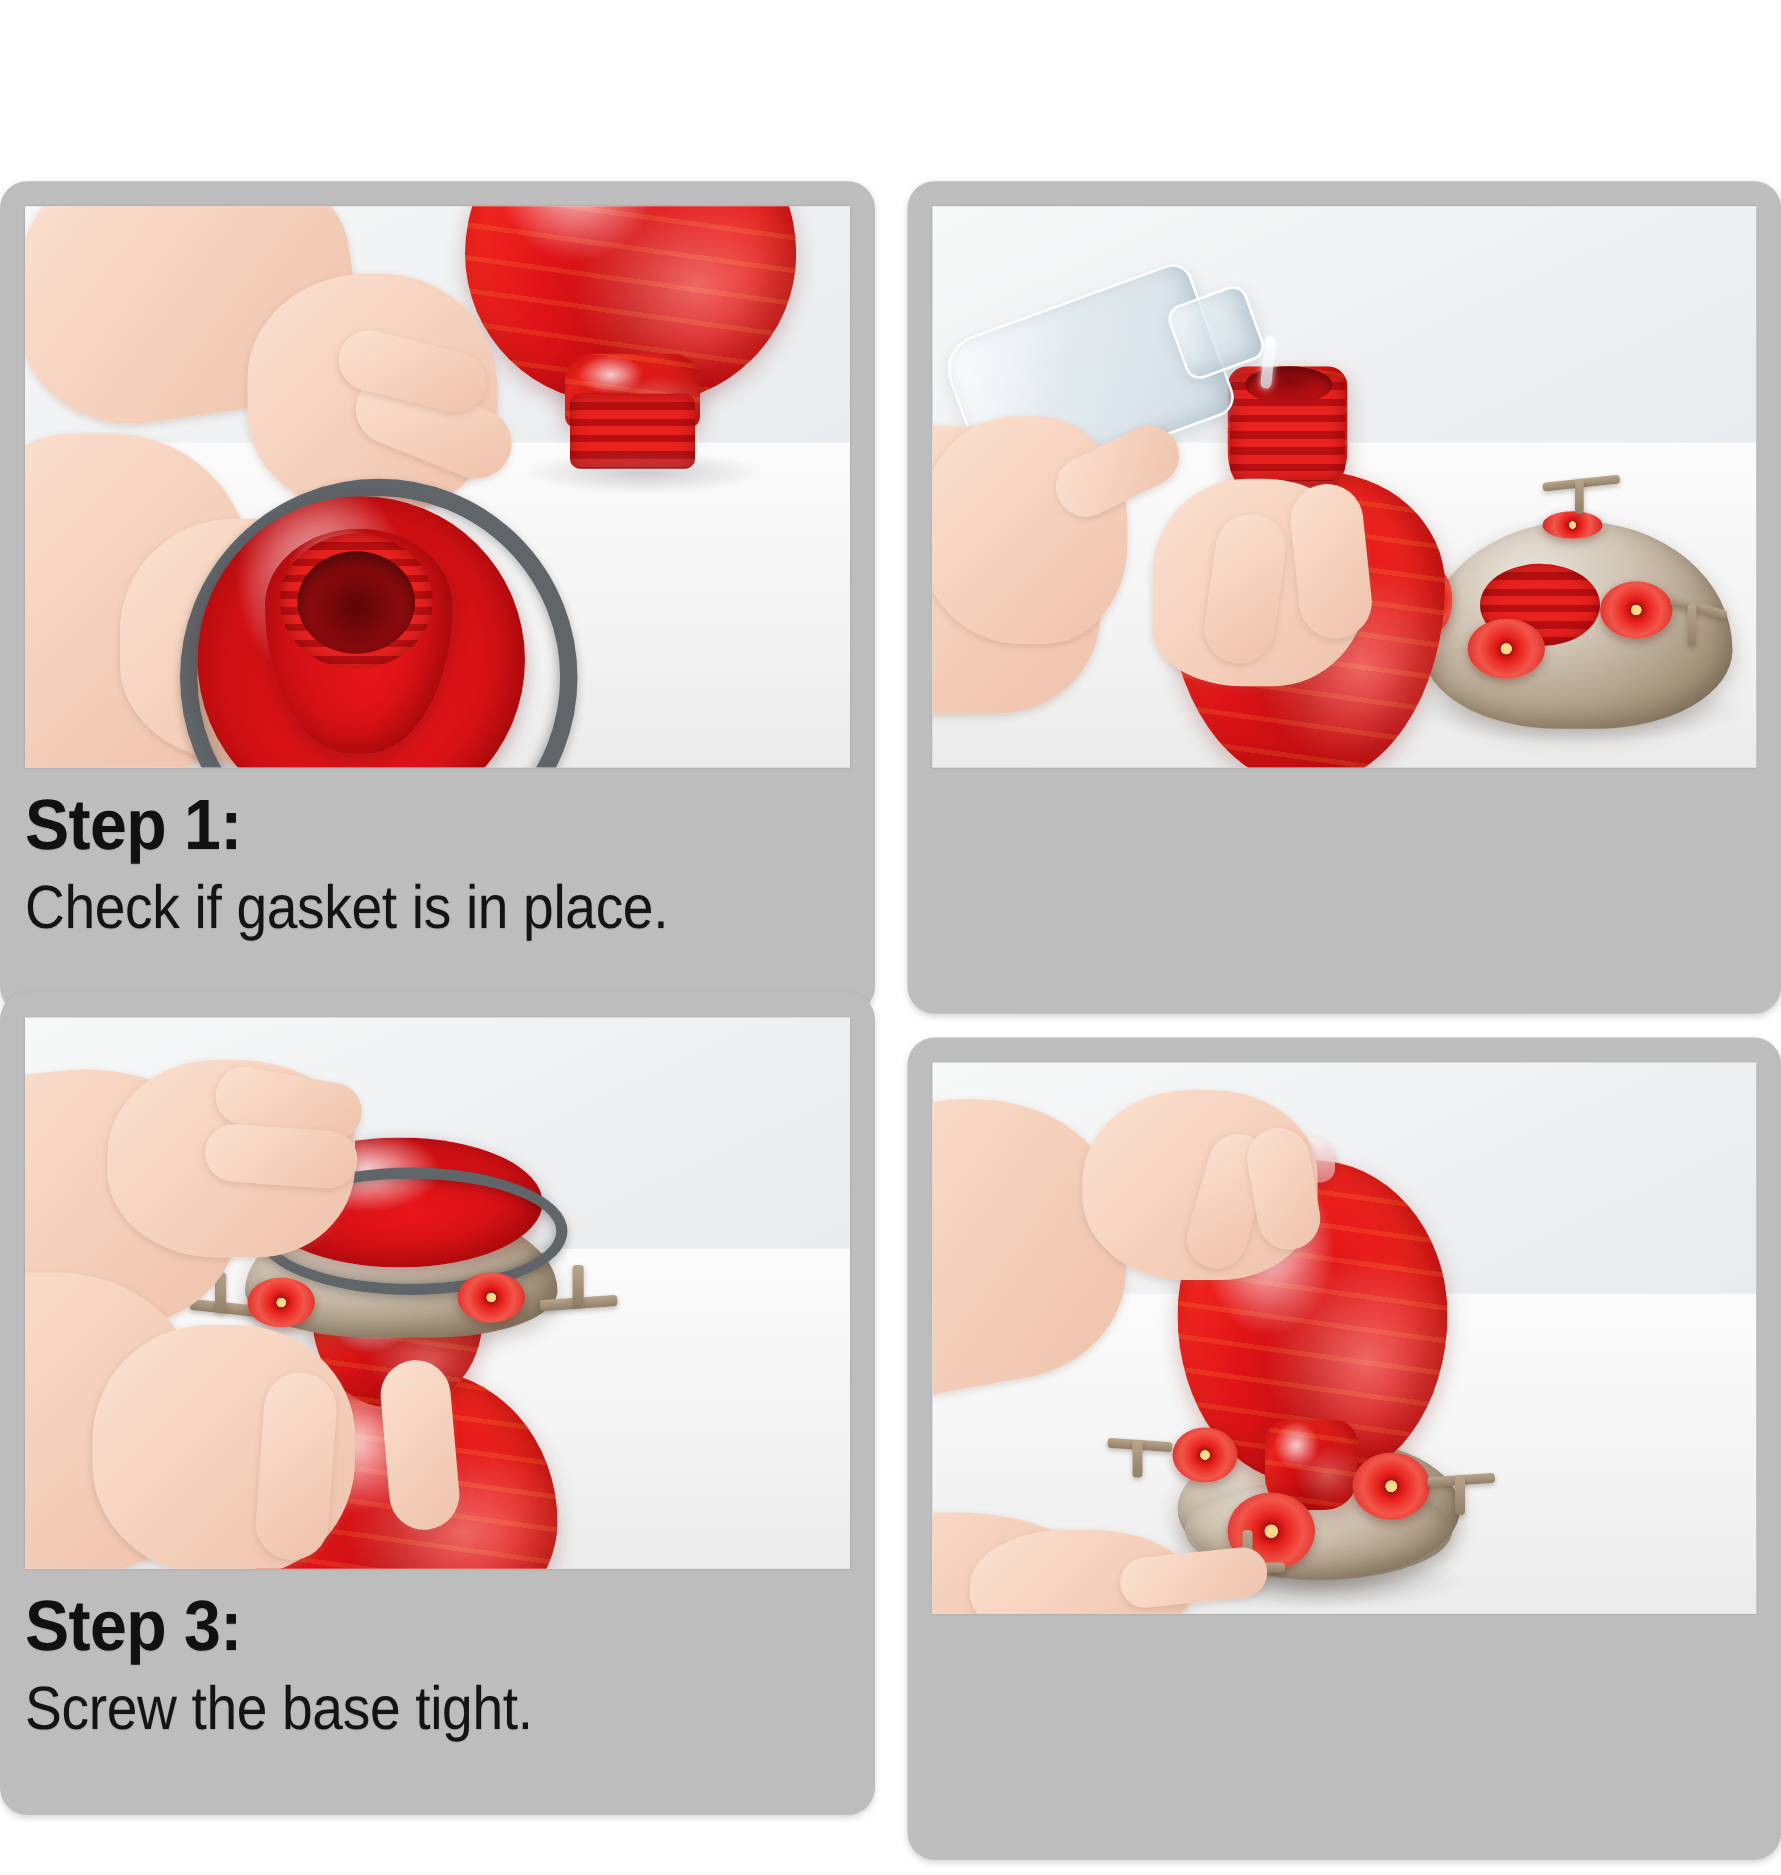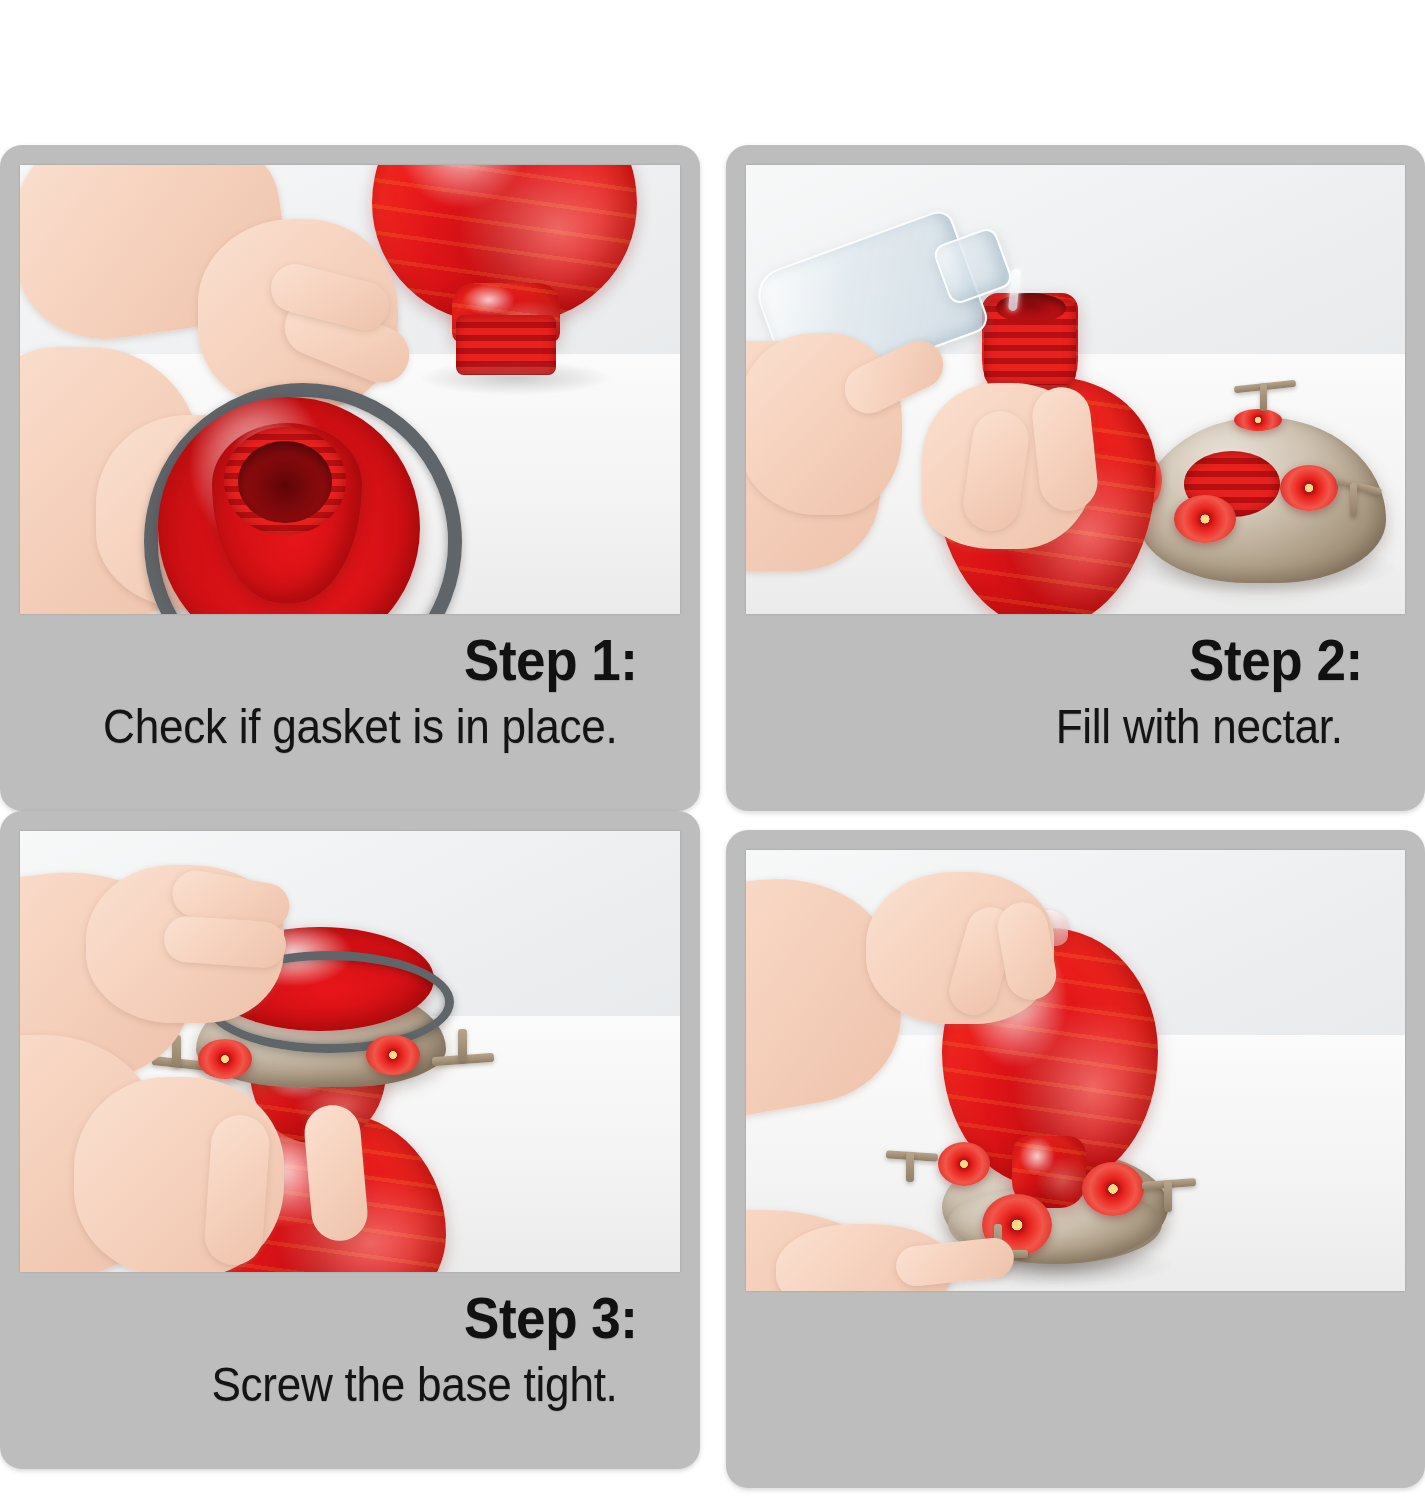--- a/index.html
+++ b/index.html
@@ -53,7 +53,6 @@
     top: 145px;
     width: 1425px;
     height: 1345px;
-    text-align: right;
   }
 
   .card {

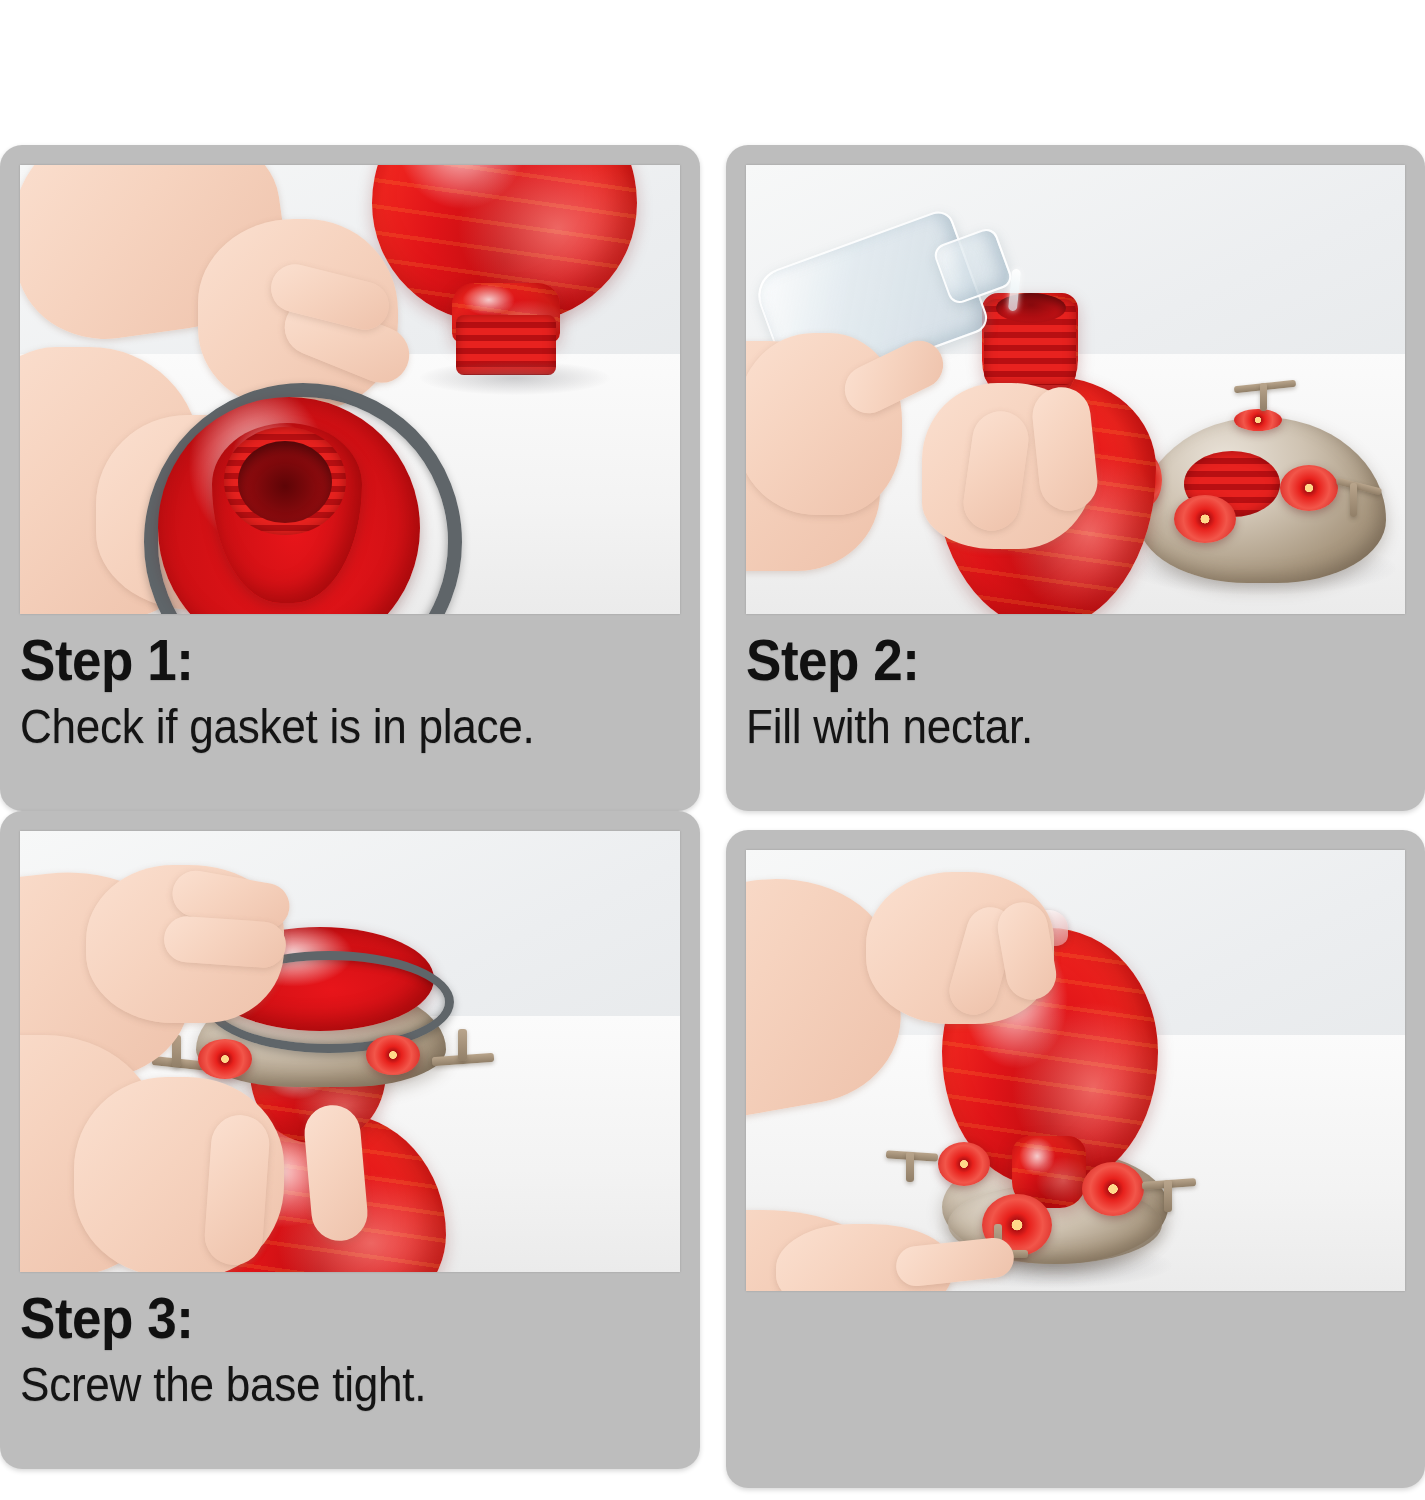--- a/index.html
+++ b/index.html
@@ -308,10 +308,6 @@
           <div class="finger" style="left:290px; top:222px; width:58px; height:124px; border-radius:30px; transform:rotate(-6deg);"></div>
         </div>
       </div>
-      <div class="caption">
-        <div class="step-label">Step 2:</div>
-        <div class="step-desc">Fill with nectar.</div>
-      </div>
     </div>
 
     <div class="card c3">

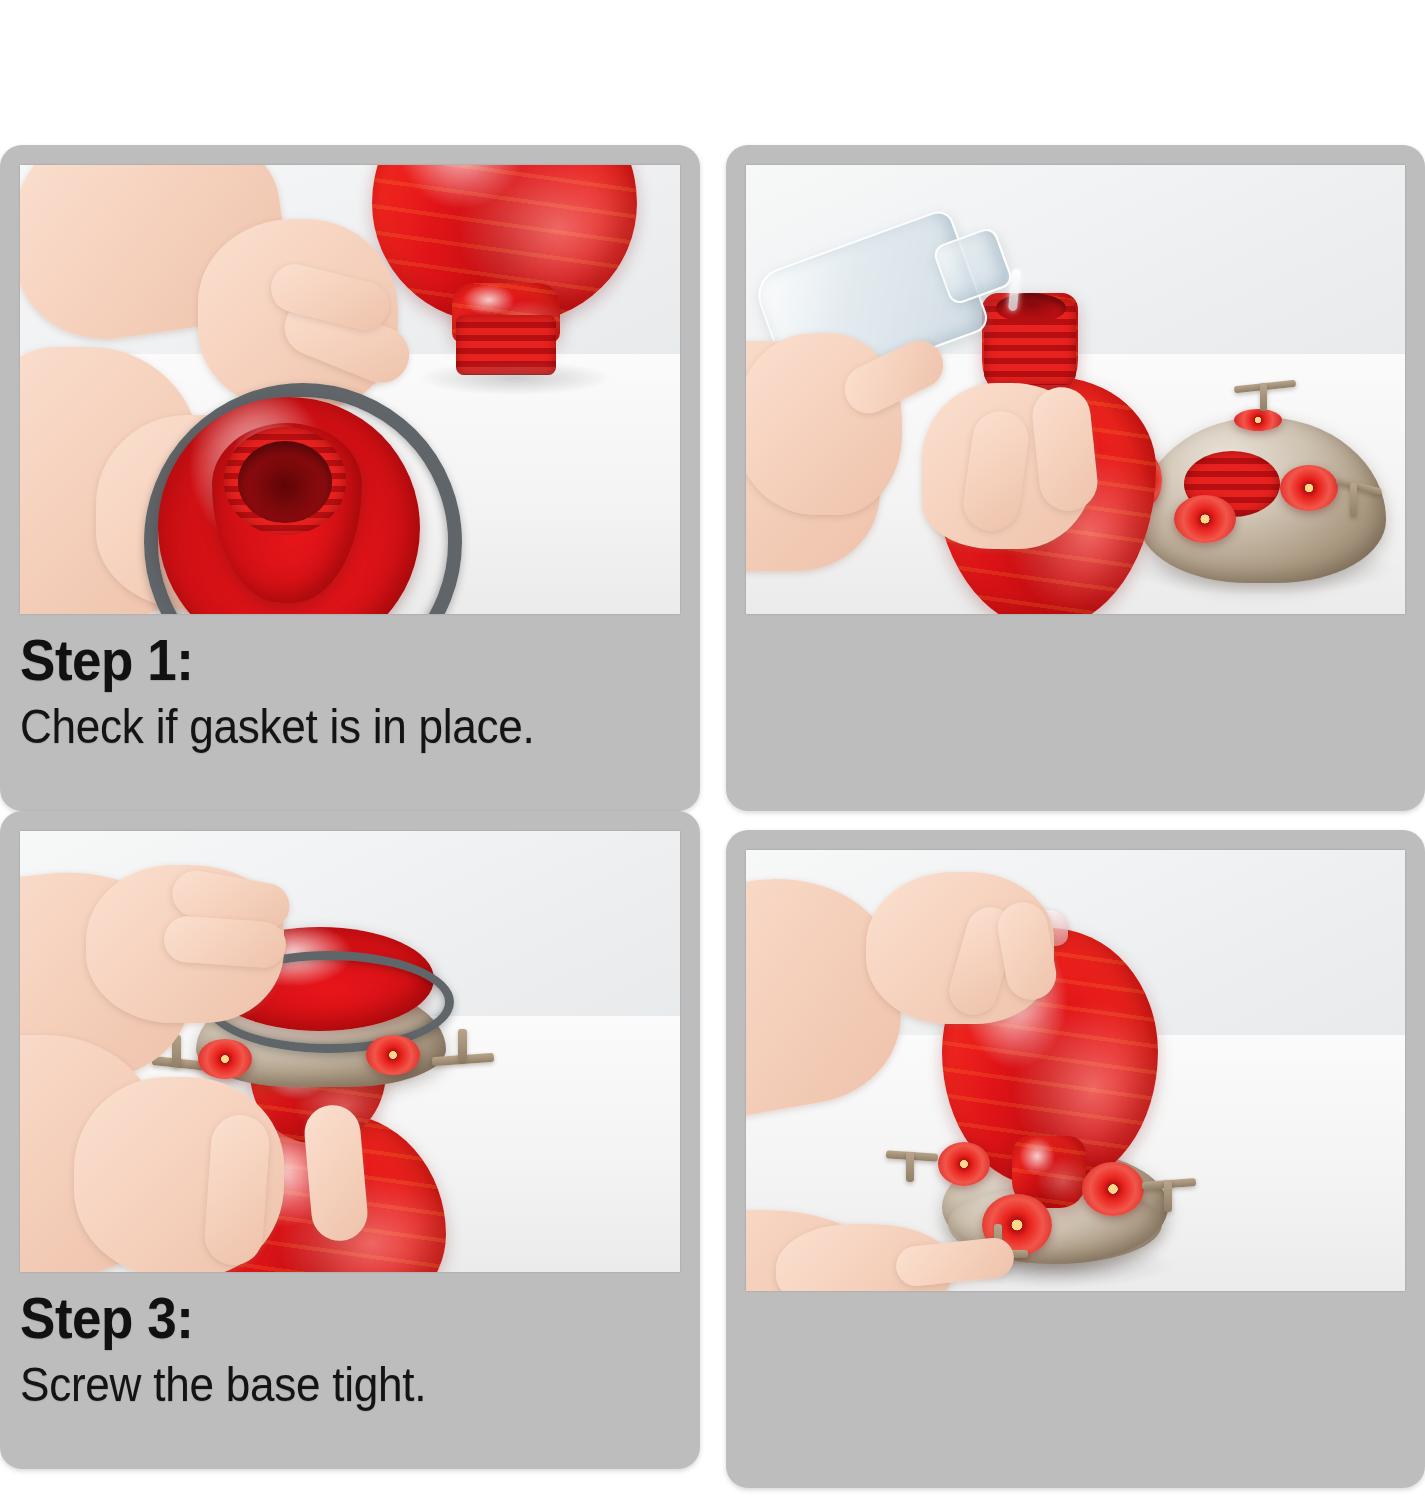--- a/index.html
+++ b/index.html
@@ -64,7 +64,7 @@
   }
   .card.c1 { left: 0px;   top: 0px;   width: 700px; height: 666px; }
   .card.c2 { left: 726px; top: 0px;   width: 699px; height: 666px; }
-  .card.c3 { left: 0px;   top: 666px; width: 700px; height: 658px; }
+  .card.c3 { left: 0px;   top: 649px; width: 700px; height: 658px; }
   .card.c4 { left: 726px; top: 685px; width: 699px; height: 658px; }
 
   .photo {

